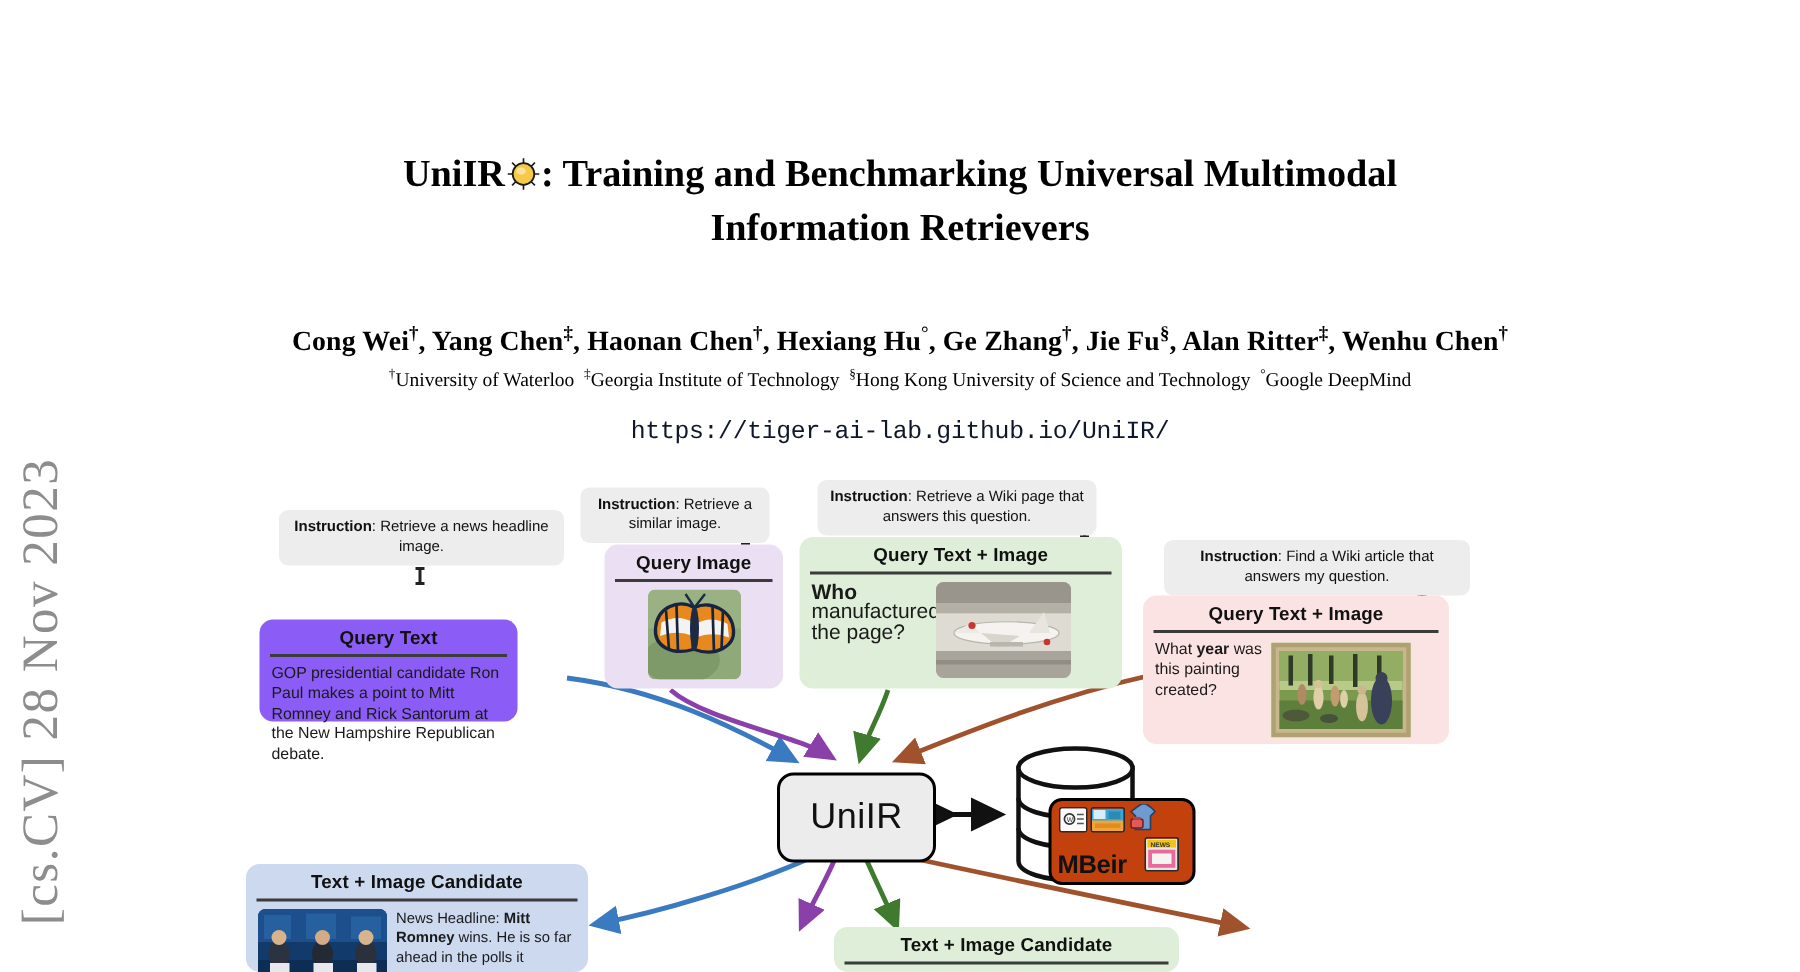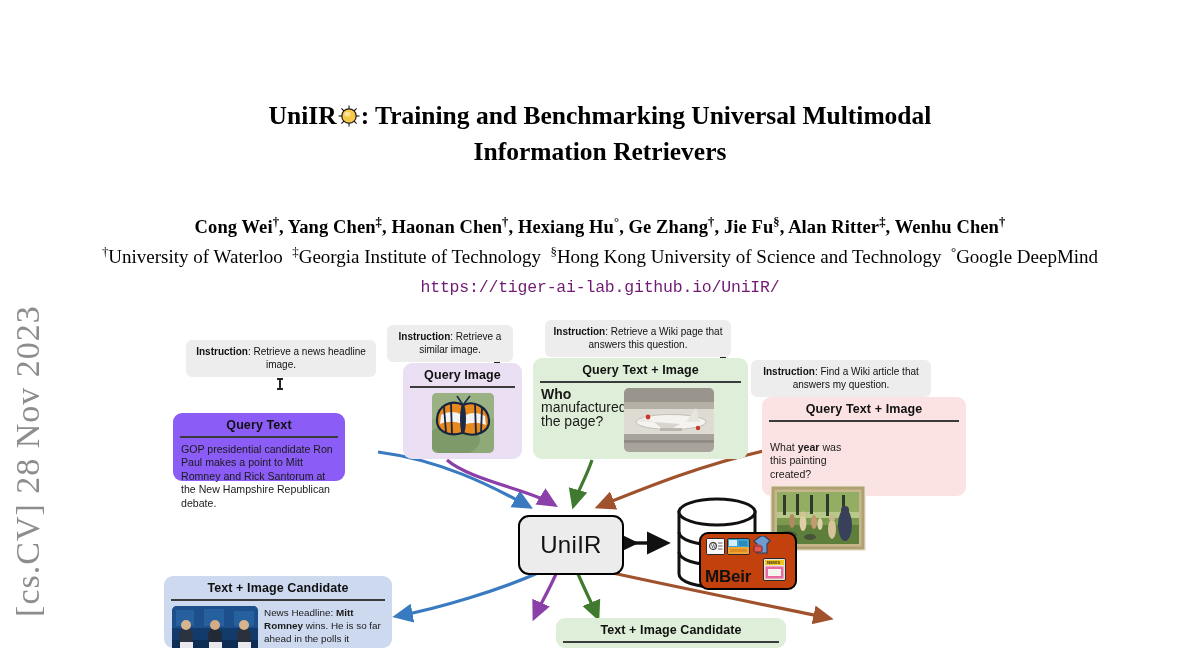--- a/index.html
+++ b/index.html
@@ -34,7 +34,7 @@
   }
   #affiliations{
     position:absolute;left:60px;top:244px;width:1080px;text-align:center;
-    font-size:19px;color:#000;
+    font-size:13px;color:#000;
   }
   sup{font-size:.68em;vertical-align:super;font-weight:normal;}
   #authors sup{font-weight:bold;}

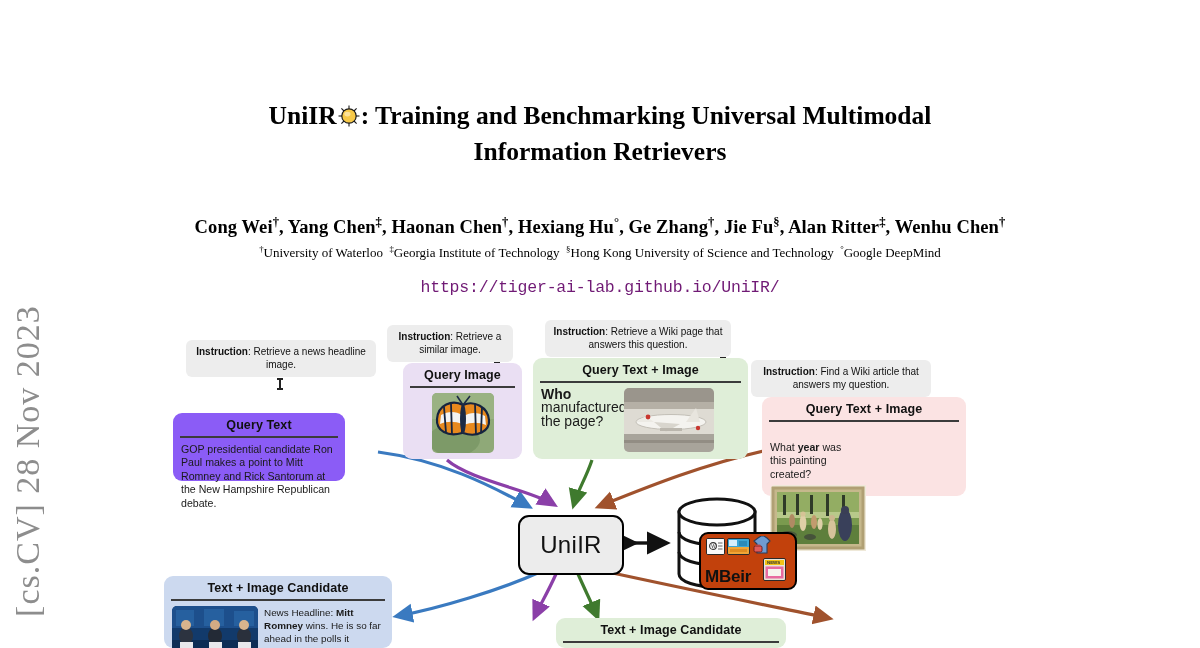--- a/index.html
+++ b/index.html
@@ -132,7 +132,7 @@
   <div id="authors"><span>Cong Wei<sup>†</sup></span>, <span>Yang Chen<sup>‡</sup></span>, <span>Haonan Chen<sup>†</sup></span>, <span>Hexiang Hu<sup>°</sup></span>, <span>Ge Zhang<sup>†</sup></span>, <span>Jie Fu<sup>§</sup></span>, <span>Alan Ritter<sup>‡</sup></span>, <span>Wenhu Chen<sup>†</sup></span></div>
   <div id="affiliations"><span><sup>†</sup>University of Waterloo</span>&nbsp;&nbsp;<span><sup>‡</sup>Georgia Institute of Technology</span>&nbsp;&nbsp;<span><sup>§</sup>Hong Kong University of Science and Technology</span>&nbsp;&nbsp;<span><sup>°</sup>Google DeepMind</span></div>
 
-  <a id="project-url" href="#" style="text-decoration: none; color: #701a75;">https://tiger-ai-lab.github.io/UniIR/</a>
+  <a id="project-url" href="#" style="text-decoration: none; color: #0f172a;">https://tiger-ai-lab.github.io/UniIR/</a>
 
   <div id="figure">
 

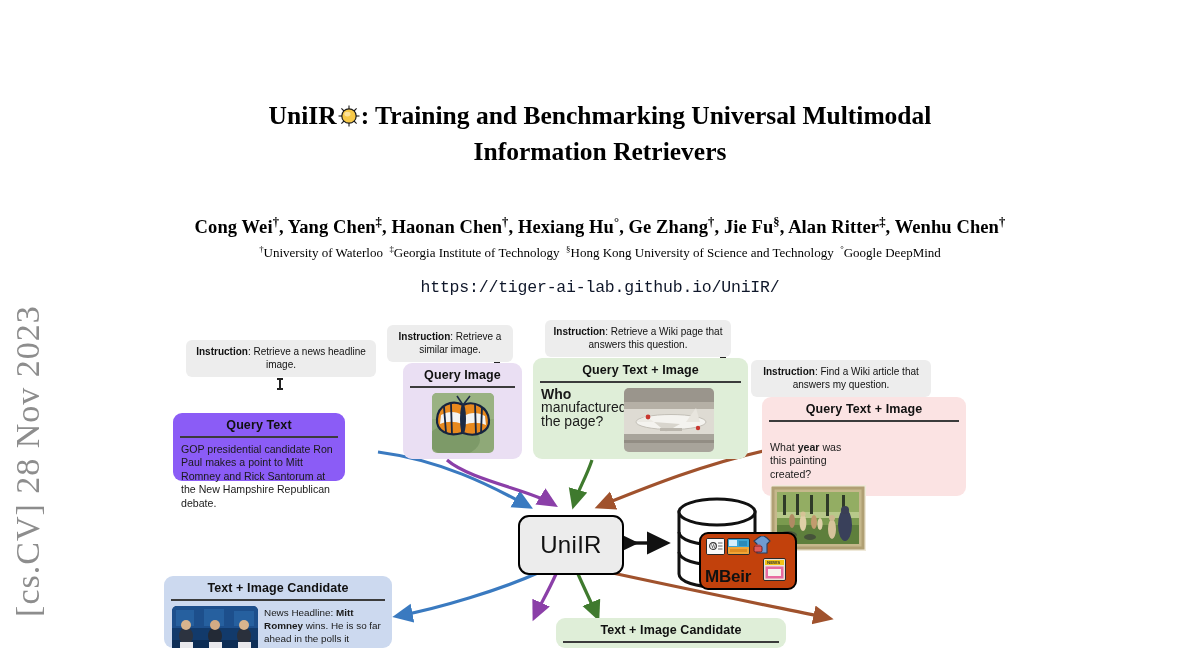--- a/index.html
+++ b/index.html
@@ -186,7 +186,7 @@
     </div>
     <div class="connector" style="left:722px;top:57px;height:11px;"></div>
 
-    <div class="instr" style="left:751px;top:60px;width:180px;">
+    <div class="instr" style="left:776px;top:60px;width:204px;">
       <b>Instruction</b><span>: Find a Wiki article that answers my question.</span>
     </div>
     <div class="connector" style="left:947px;top:97px;height:11px;"></div>

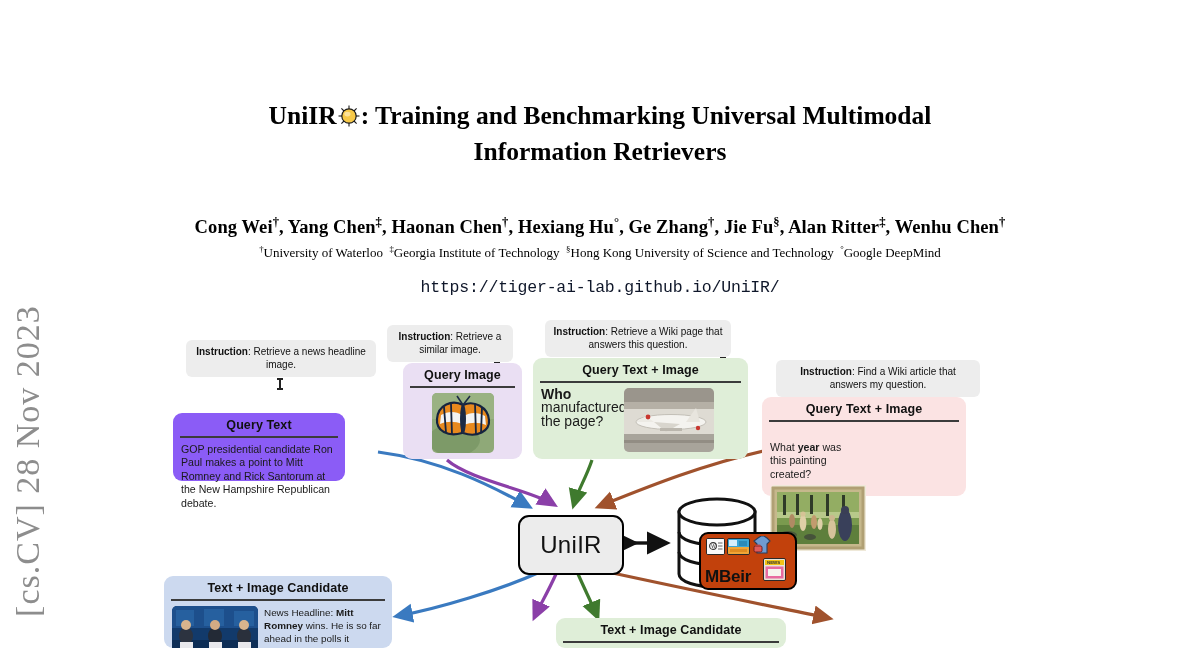--- a/index.html
+++ b/index.html
@@ -254,7 +254,7 @@
     <div class="card pal-pink" style="left: 762px; top: 97px; width: 204px; height: 99px; background: rgb(251, 227, 227);">
       <div class="hdr">Query Text + Image</div>
       <div class="rule"></div>
-      <div style="display:flex;gap:4px;padding:19px 6px 0 8px;flex-direction:column;">
+      <div style="display:flex;gap:4px;padding:5px 6px 0 8px;">
         <div style="font-family:'Liberation Sans',sans-serif;font-size:10.6px;line-height:13.5px;color:#1a1a1a;width:72px;">
           <span>What </span><b>year</b><span> was this painting created?</span>
         </div>

